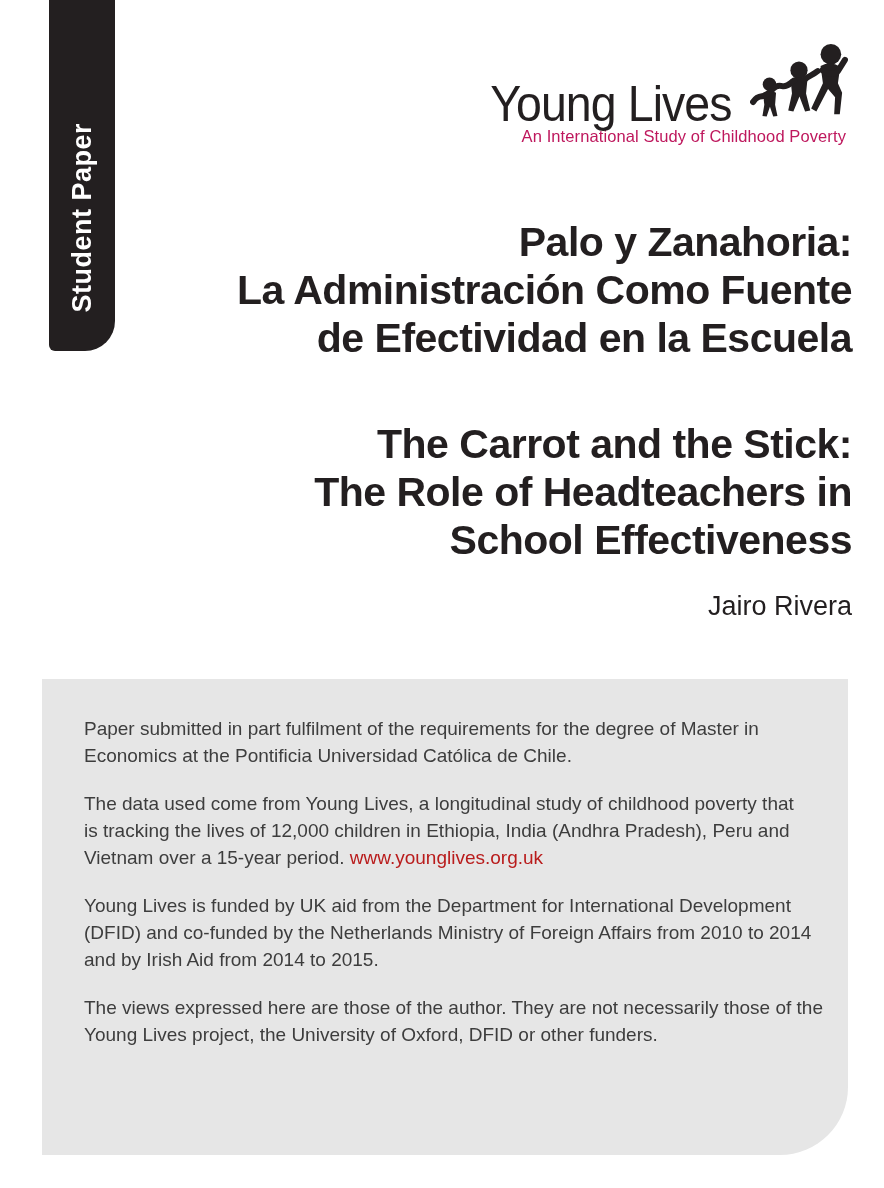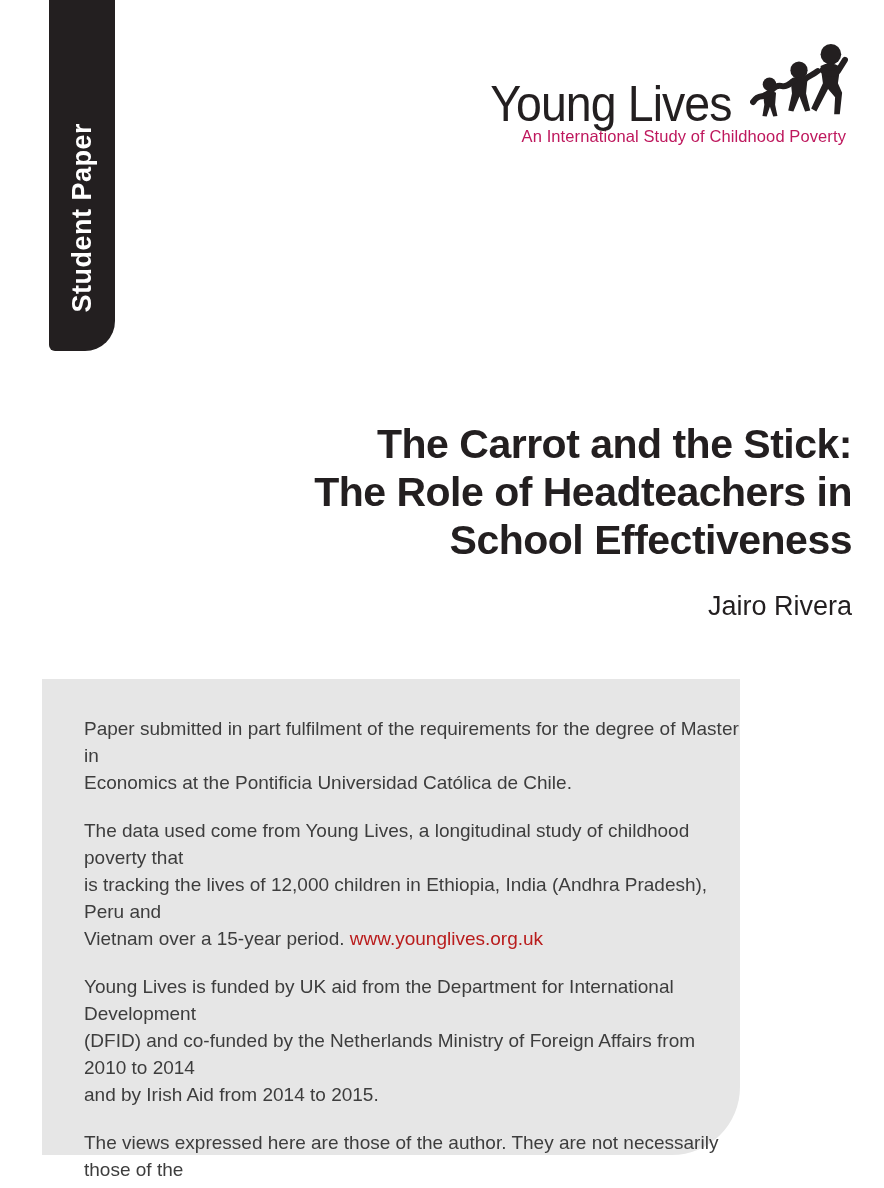--- a/index.html
+++ b/index.html
@@ -157,6 +157,9 @@
     <div class="tagline">An International Study of Childhood Poverty</div>
   </div>
 
+  <h1 class="title title-es">Palo y Zanahoria:
+La Administración Como Fuente
+de Efectividad en la Escuela</h1>
 
   <h1 class="title title-en">The Carrot and the Stick:
 The Role of Headteachers in

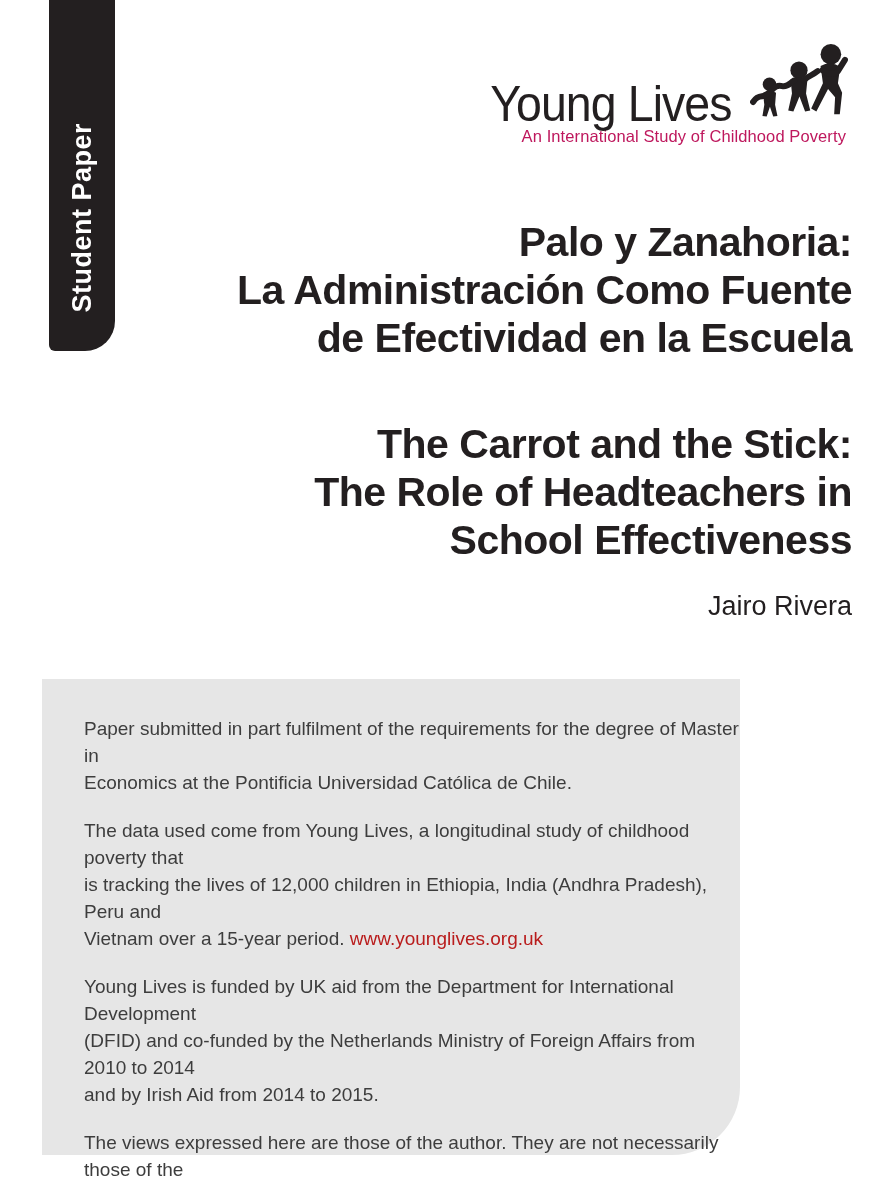--- a/index.html
+++ b/index.html
@@ -109,7 +109,7 @@
     position: absolute;
     left: 42px;
     top: 679px;
-    width: 698px;
+    width: 806px;
     height: 476px;
     background: #e6e6e6;
     border-bottom-right-radius: 68px;

